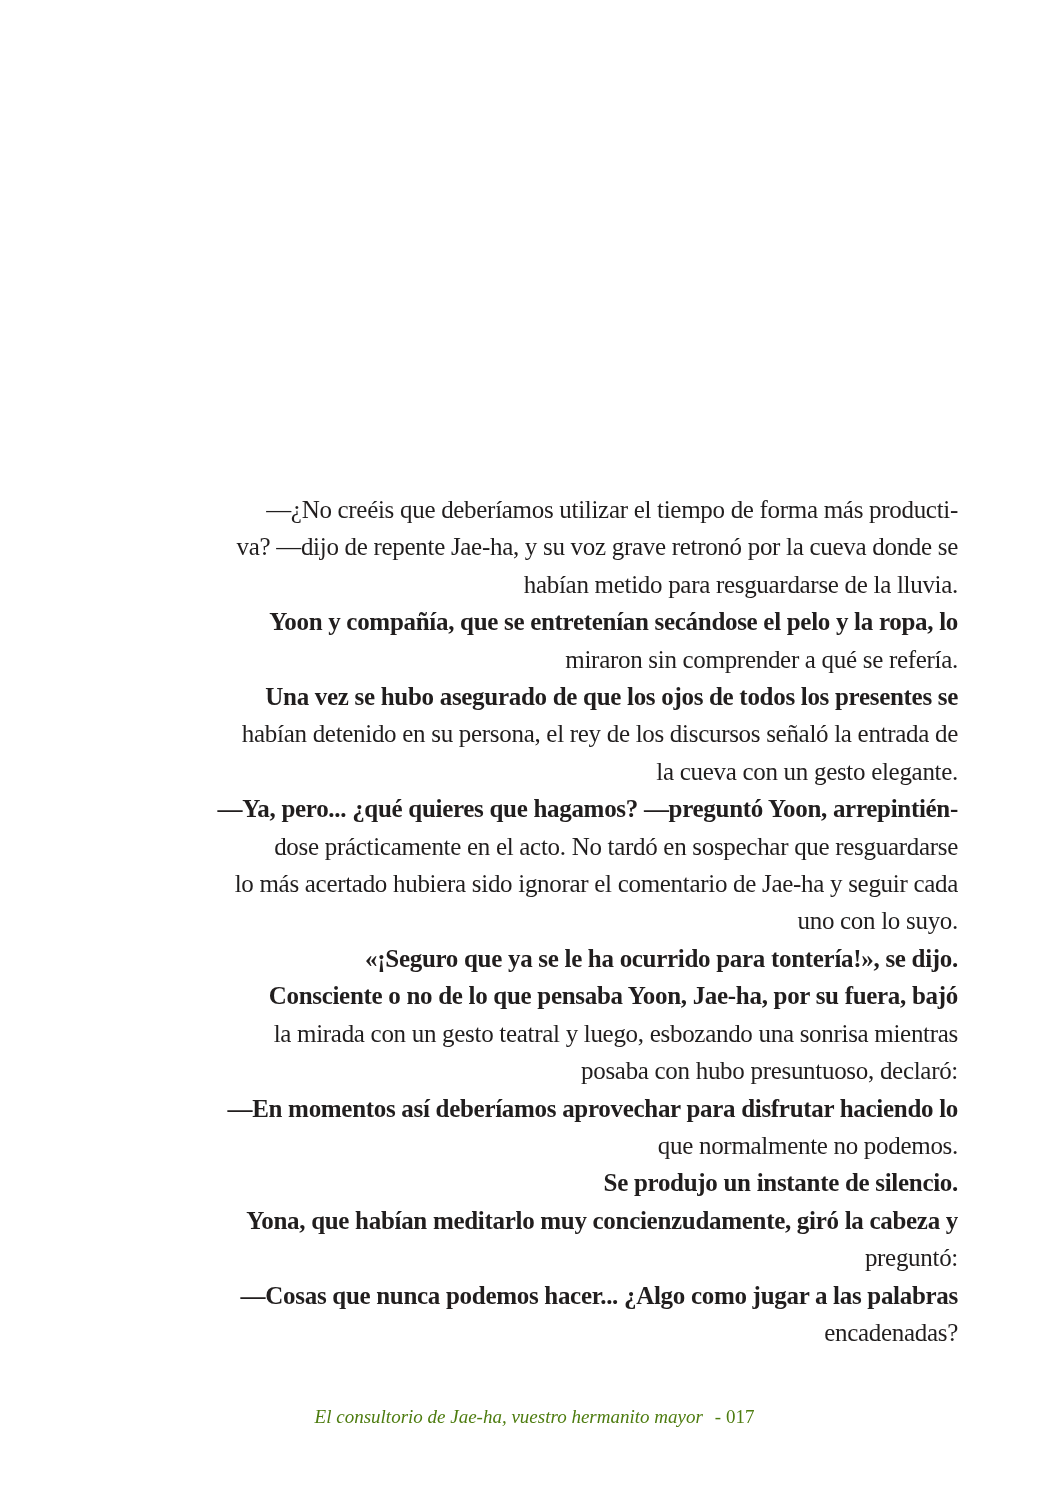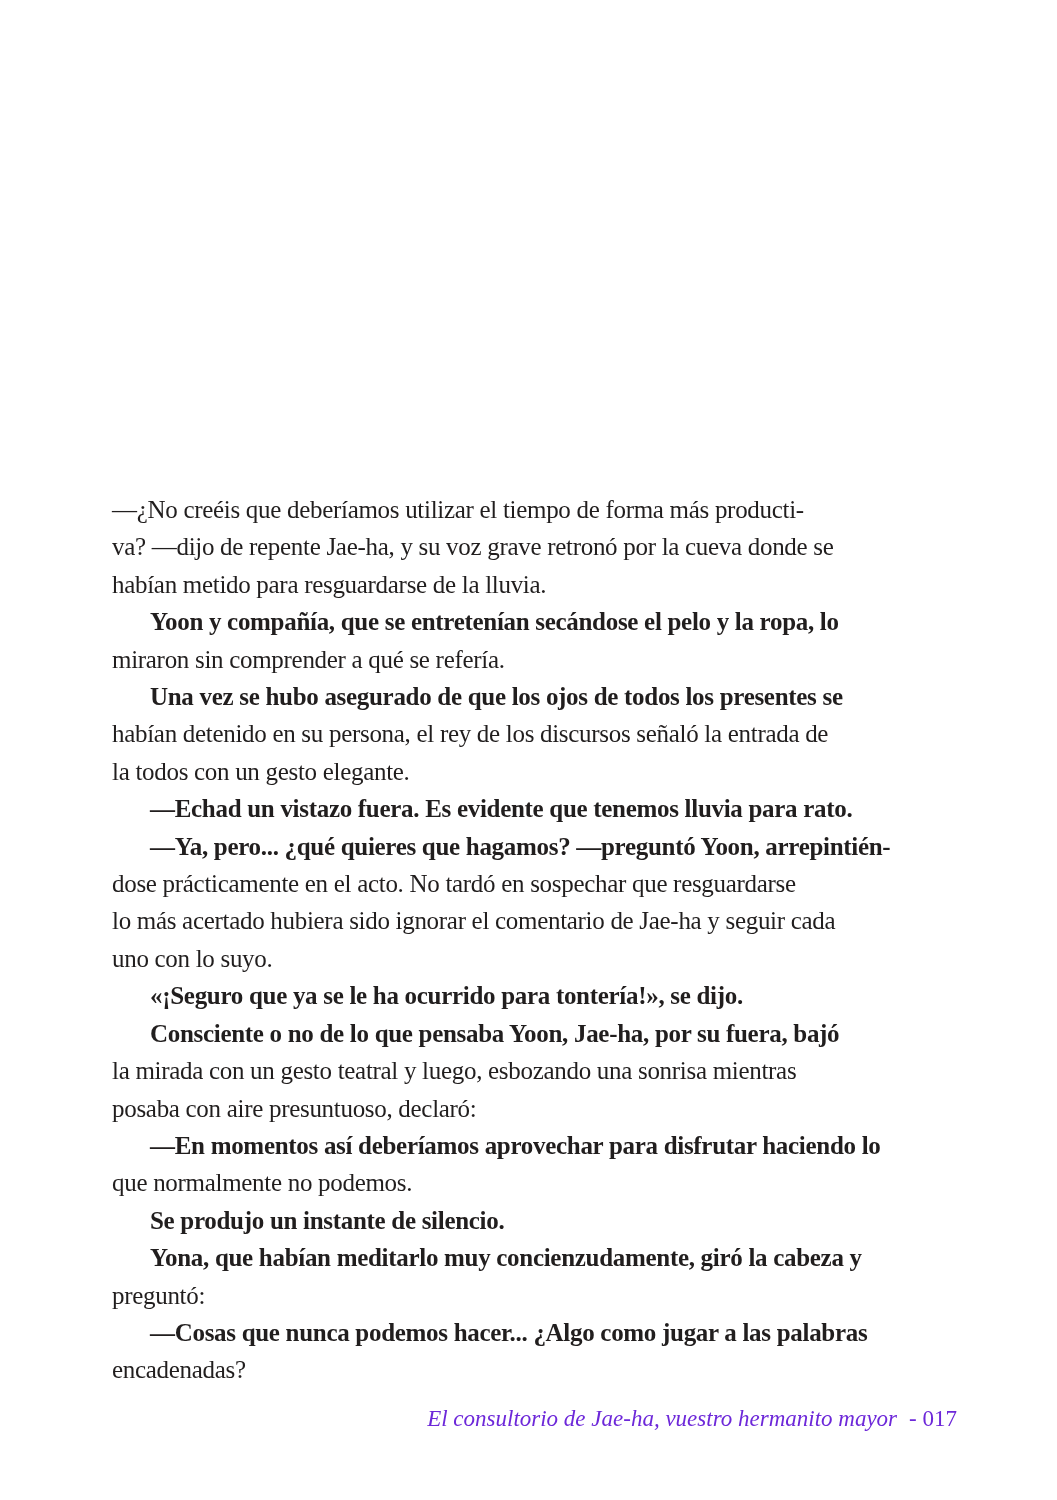--- a/index.html
+++ b/index.html
@@ -32,6 +32,7 @@
   .line {
     display: block;
     white-space: nowrap;
+    text-align: right;
   }
   .para.indent .line:first-child {
     padding-left: 38px;

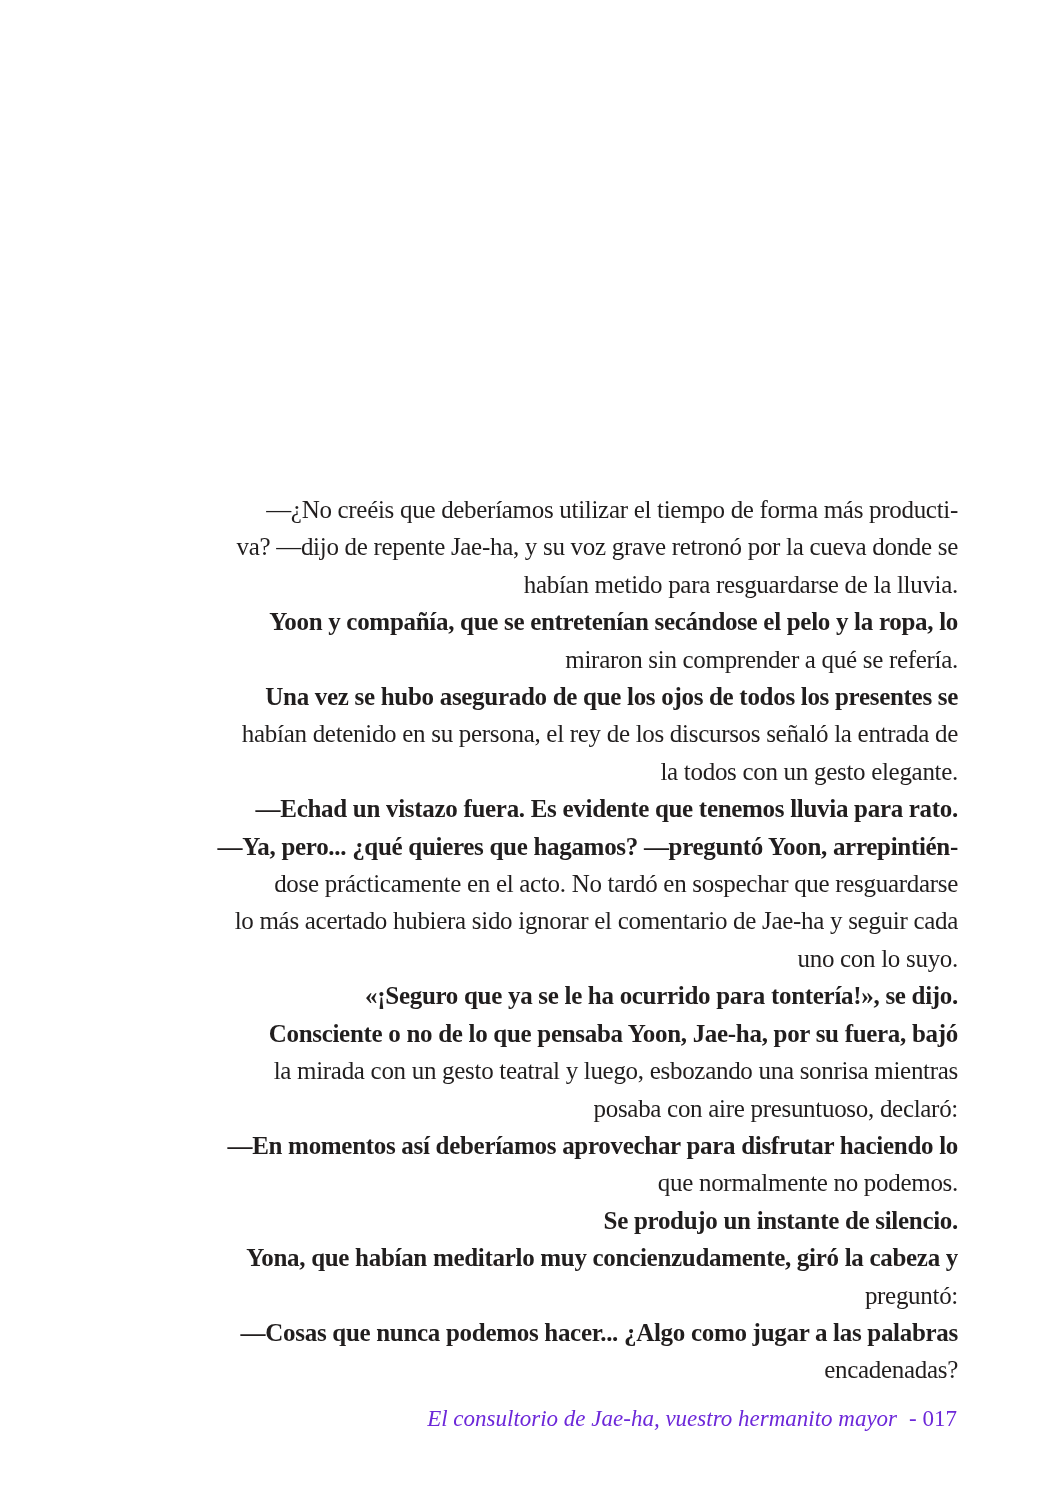--- a/index.html
+++ b/index.html
@@ -77,7 +77,7 @@
     <p class="para indent">
       <span class="line">Una vez se hubo asegurado de que los ojos de todos los presentes se</span>
       <span class="line">habían detenido en su persona, el rey de los discursos señaló la entrada de</span>
-      <span class="line">la todos con un gesto elegante.</span>
+      <span class="line">la cueva con un gesto elegante.</span>
     </p>
 
     <p class="para indent">

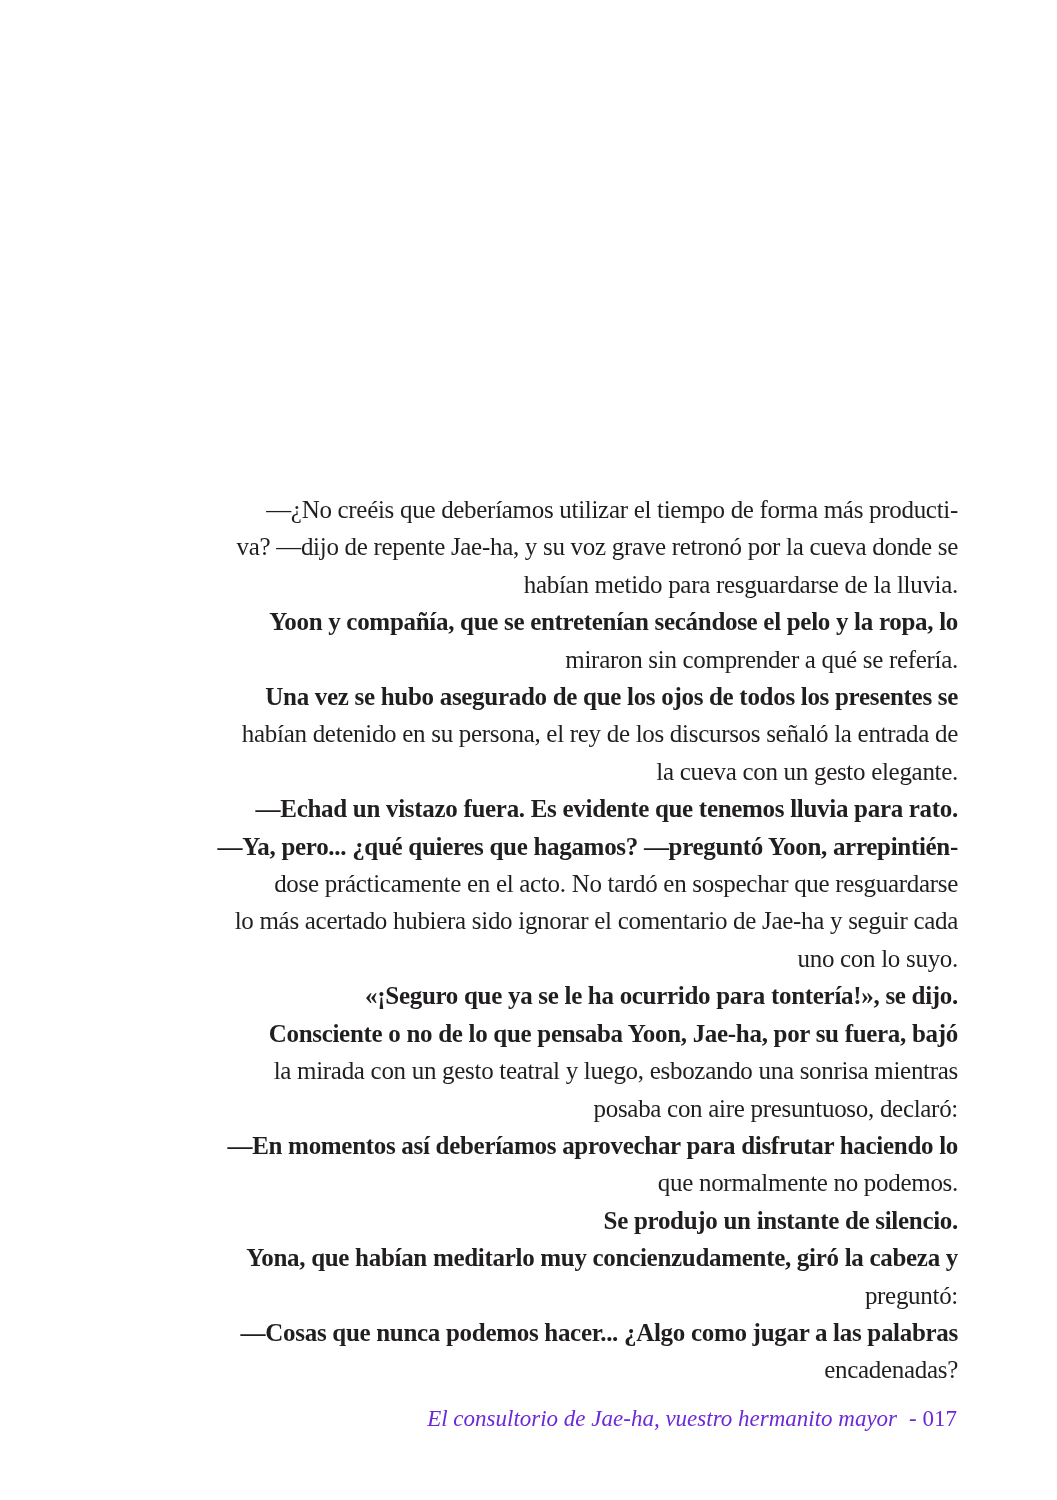--- a/index.html
+++ b/index.html
@@ -80,9 +80,6 @@
       <span class="line">la cueva con un gesto elegante.</span>
     </p>
 
-    <p class="para indent">
-      <span class="line">—Echad un vistazo fuera. Es evidente que tenemos lluvia para rato.</span>
-    </p>
 
     <p class="para indent">
       <span class="line">—Ya, pero... ¿qué quieres que hagamos? —preguntó Yoon, arrepintién-</span>

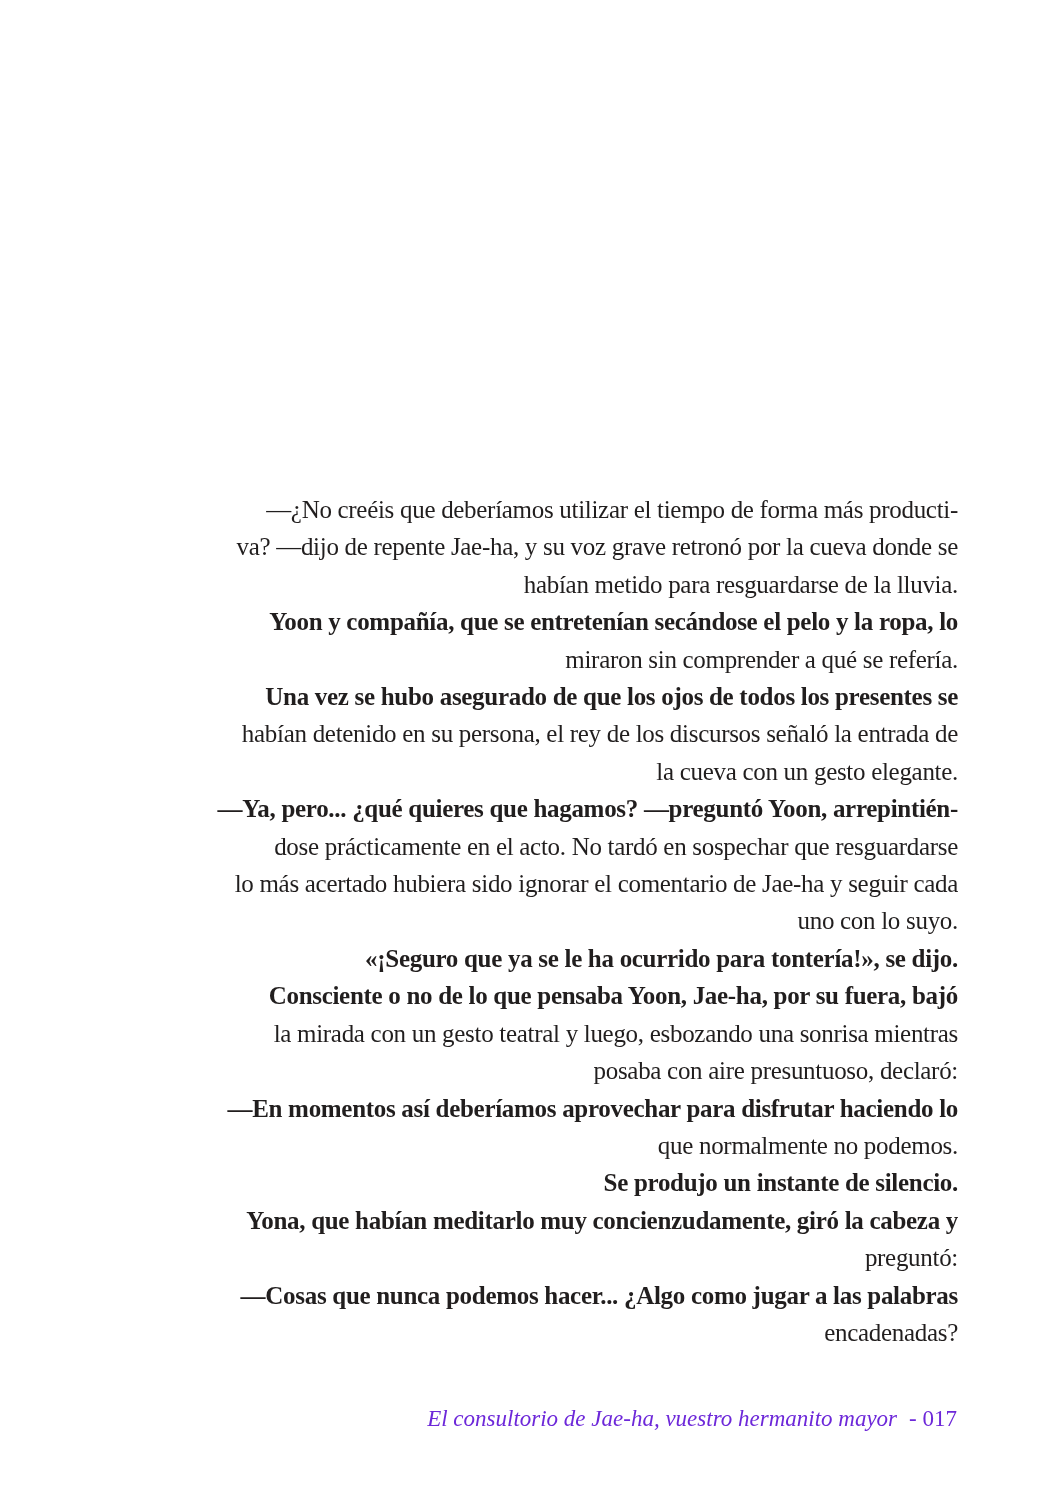--- a/index.html
+++ b/index.html
@@ -95,7 +95,7 @@
     <p class="para indent">
       <span class="line">Consciente o no de lo que pensaba Yoon, Jae-ha, por su fuera, bajó</span>
       <span class="line">la mirada con un gesto teatral y luego, esbozando una sonrisa mientras</span>
-      <span class="line">posaba con aire presuntuoso, declaró:</span>
+      <span class="line">posaba con hubo presuntuoso, declaró:</span>
     </p>
 
     <p class="para indent">

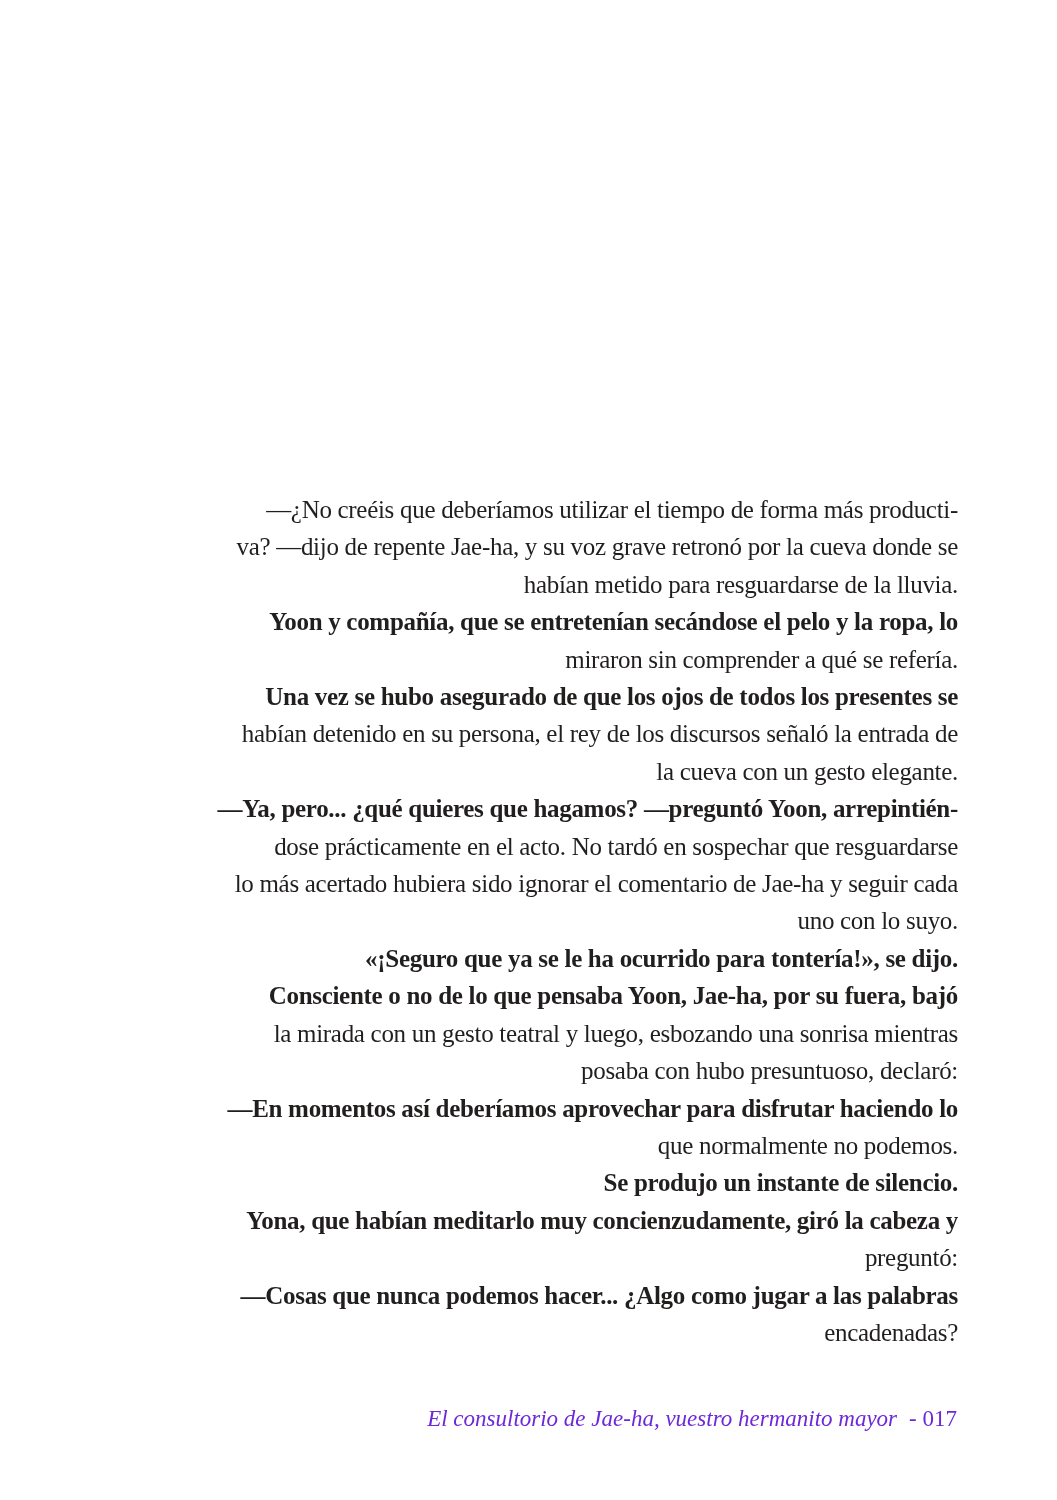--- a/index.html
+++ b/index.html
@@ -43,10 +43,10 @@
     left: 112px;
     top: 1406px;
     width: 845px;
-    text-align: right;
-    font-size: 23px;
+    text-align: center;
+    font-size: 19px;
     letter-spacing: 0;
-    color: #6d28d9;
+    color: #4d7c0f;
   }
   .footer .footer-title {
     font-style: italic;

